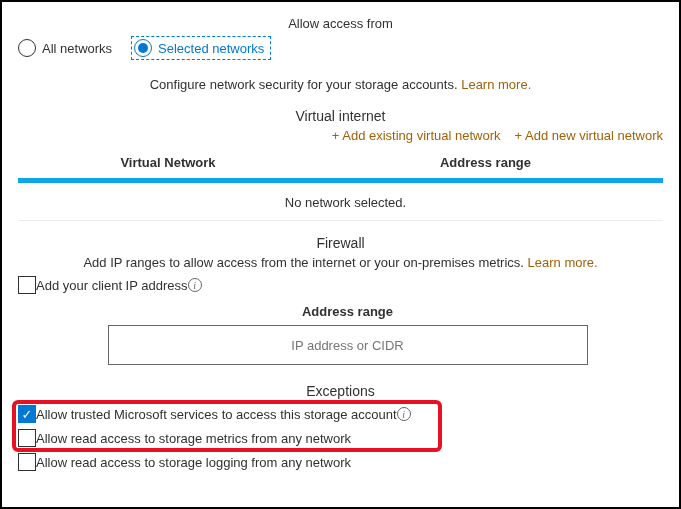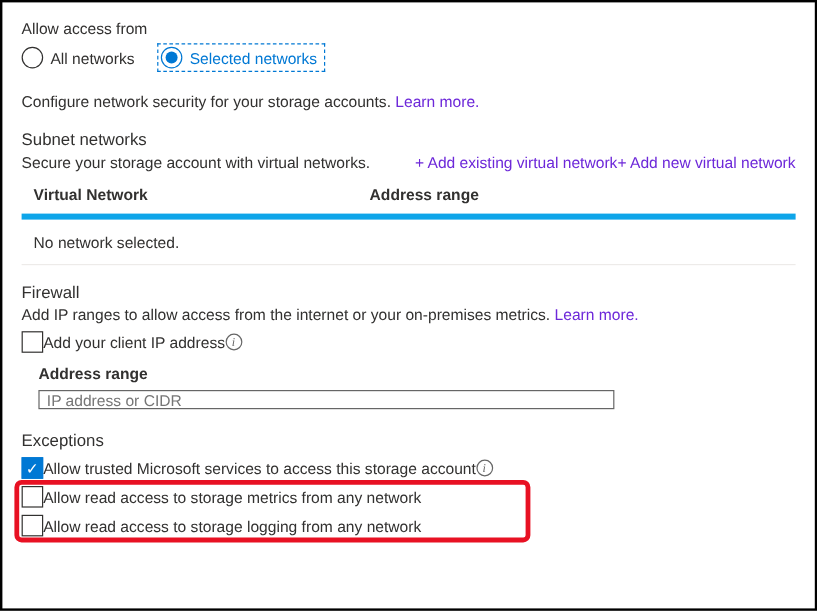--- a/index.html
+++ b/index.html
@@ -2,7 +2,7 @@
 <html><head>
 <meta charset="utf-8">
 <style>
-  * { box-sizing: border-box; margin: 0; padding: 0; }
+  * { box-sizing: border-box; margin: 0; padding: 0; text-align: center; }
   html, body { width: 681px; height: 509px; }
   body {
     font-family: "Segoe UI", Arial, sans-serif;

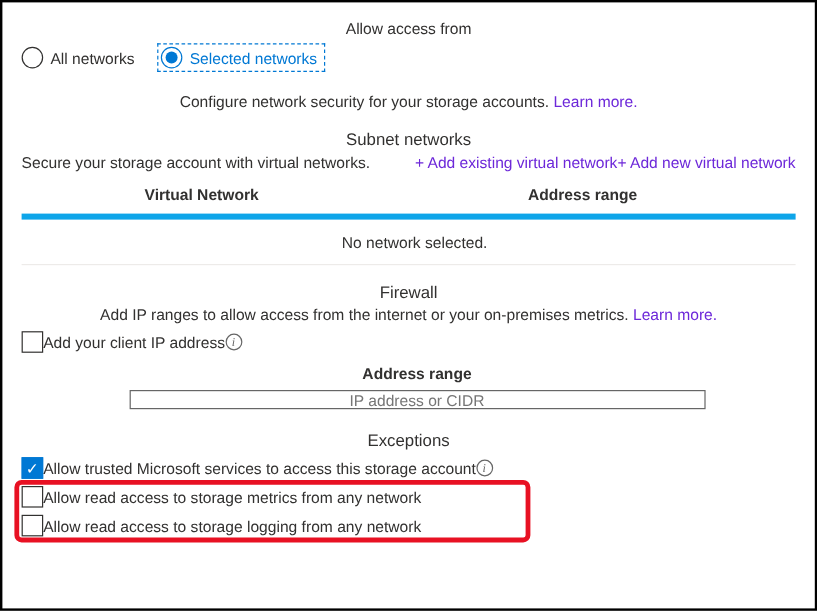--- a/index.html
+++ b/index.html
@@ -26,7 +26,7 @@
   .radio-dot { width: 10px; height: 10px; border-radius: 50%; background: #0078d4; }
   .radio-item.selected .radio-label { color: #0078d4; }
   .desc-line { font-size: 13px; color: #323130; margin-bottom: 16px; }
-  .link { color: #6d28d9; cursor: pointer; }
+  .link { color: #a16207; cursor: pointer; }
   .sub-header { font-size: 14px; color: #323130; margin-bottom: 4px; }
   .vn-row { display: flex; align-items: baseline; gap: 10px; margin-bottom: 4px; }
   .vn-row .desc { flex: 0 0 auto; }

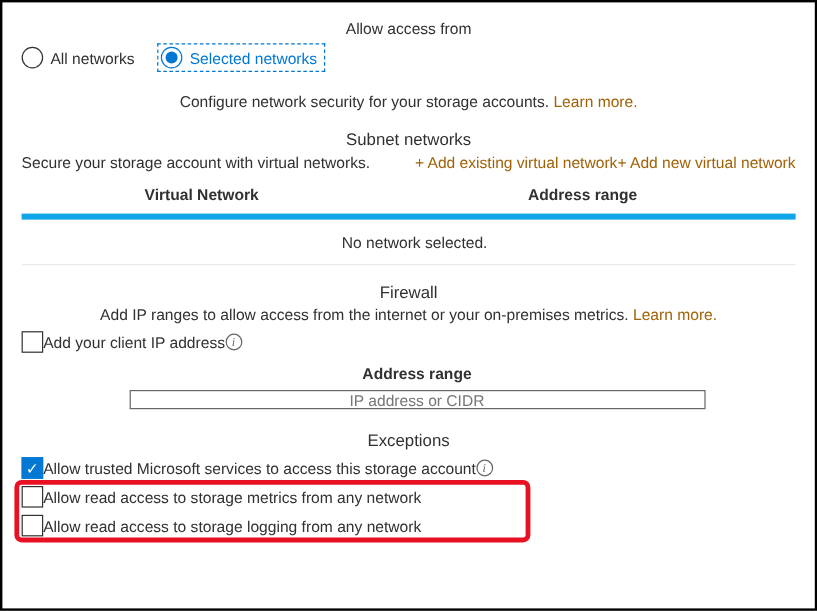--- a/index.html
+++ b/index.html
@@ -94,7 +94,7 @@
 </div>
 
 
-<div class="sub-header">Subnet networks</div>
+<div class="sub-header">Virtual internet</div>
 <div class="vn-row">
   <span class="desc">Secure your storage account with virtual networks.</span>
   <div class="vn-links">

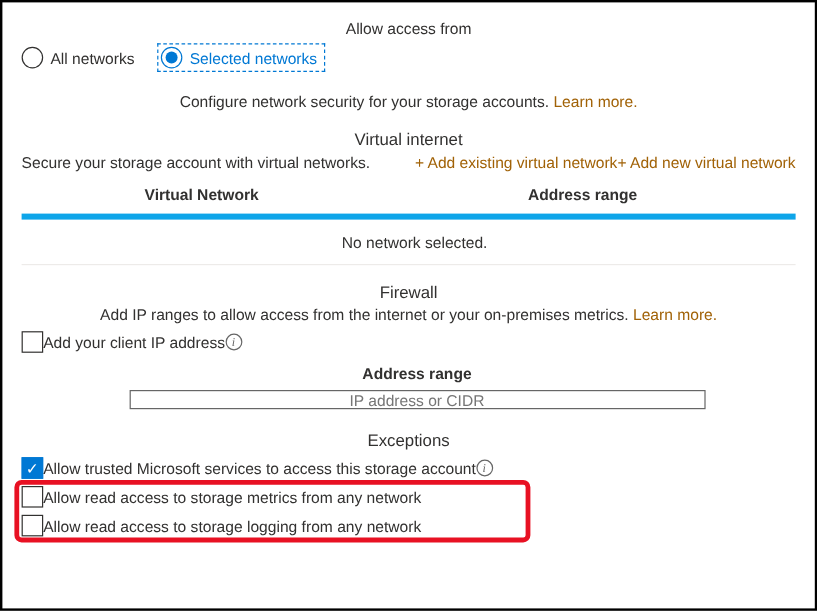--- a/index.html
+++ b/index.html
@@ -96,7 +96,6 @@
 
 <div class="sub-header">Virtual internet</div>
 <div class="vn-row">
-  <span class="desc">Secure your storage account with virtual networks.</span>
   <div class="vn-links">
     <span class="link">+ Add existing virtual network</span>
     <span class="link">+ Add new virtual network</span>

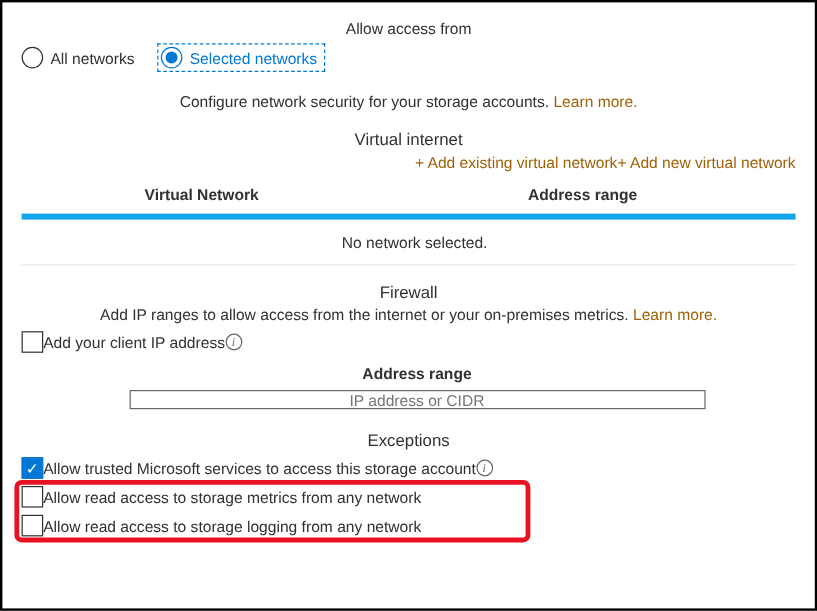--- a/index.html
+++ b/index.html
@@ -30,7 +30,7 @@
   .sub-header { font-size: 14px; color: #323130; margin-bottom: 4px; }
   .vn-row { display: flex; align-items: baseline; gap: 10px; margin-bottom: 4px; }
   .vn-row .desc { flex: 0 0 auto; }
-  .vn-links { display: flex; margin-left: auto; }
+  .vn-links { display: flex; gap: 14px; margin-left: auto; }
   .table-head {
     display: flex; padding: 8px 0 8px 10px;
     font-weight: 700; font-size: 13px;

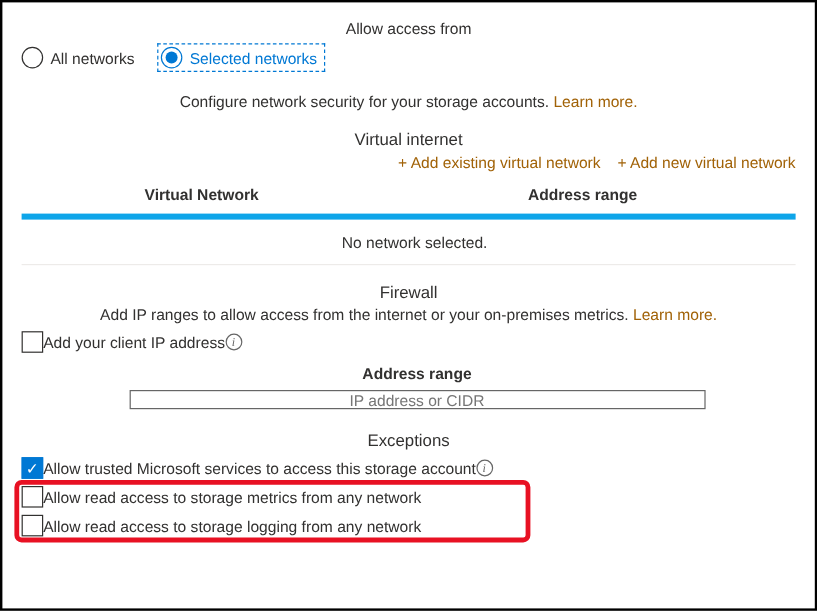--- a/index.html
+++ b/index.html
@@ -56,7 +56,7 @@
   }
   .input-label { padding-left: 14px; font-weight: 600; font-size: 13px; margin: 10px 0 6px 0; }
   .text-input {
-    margin-left: 14px; width: 480px; height: 16px;
+    margin-left: 14px; width: 480px; height: 40px;
     border: 1px solid #666; padding: 2px 6px; font-size: 13px;
     font-family: inherit; color: #323130;
   }

